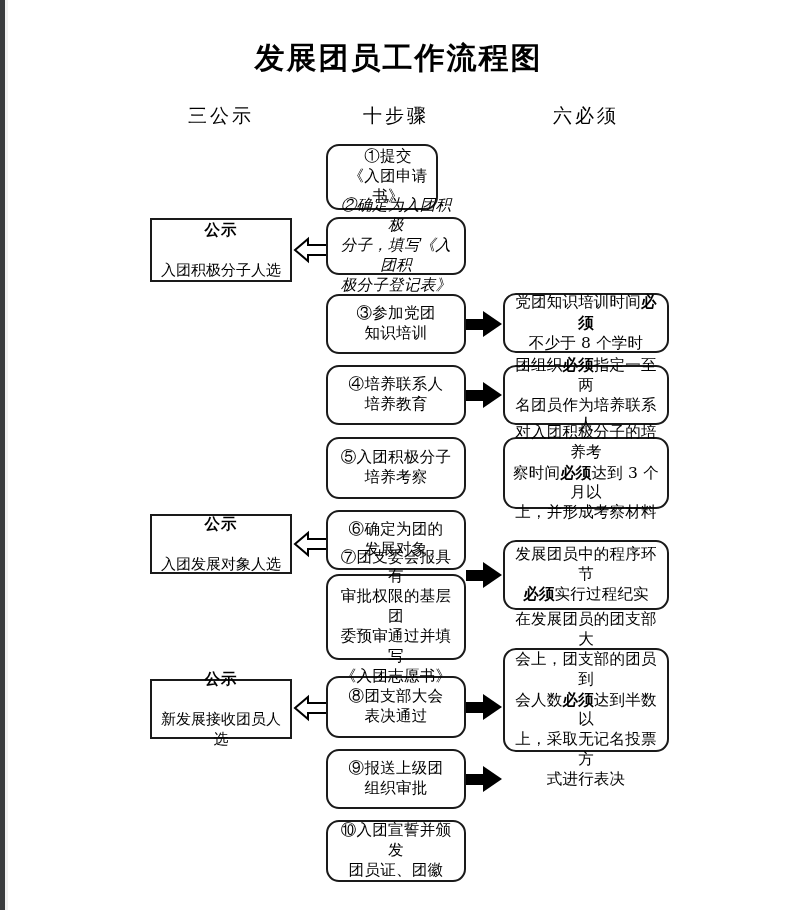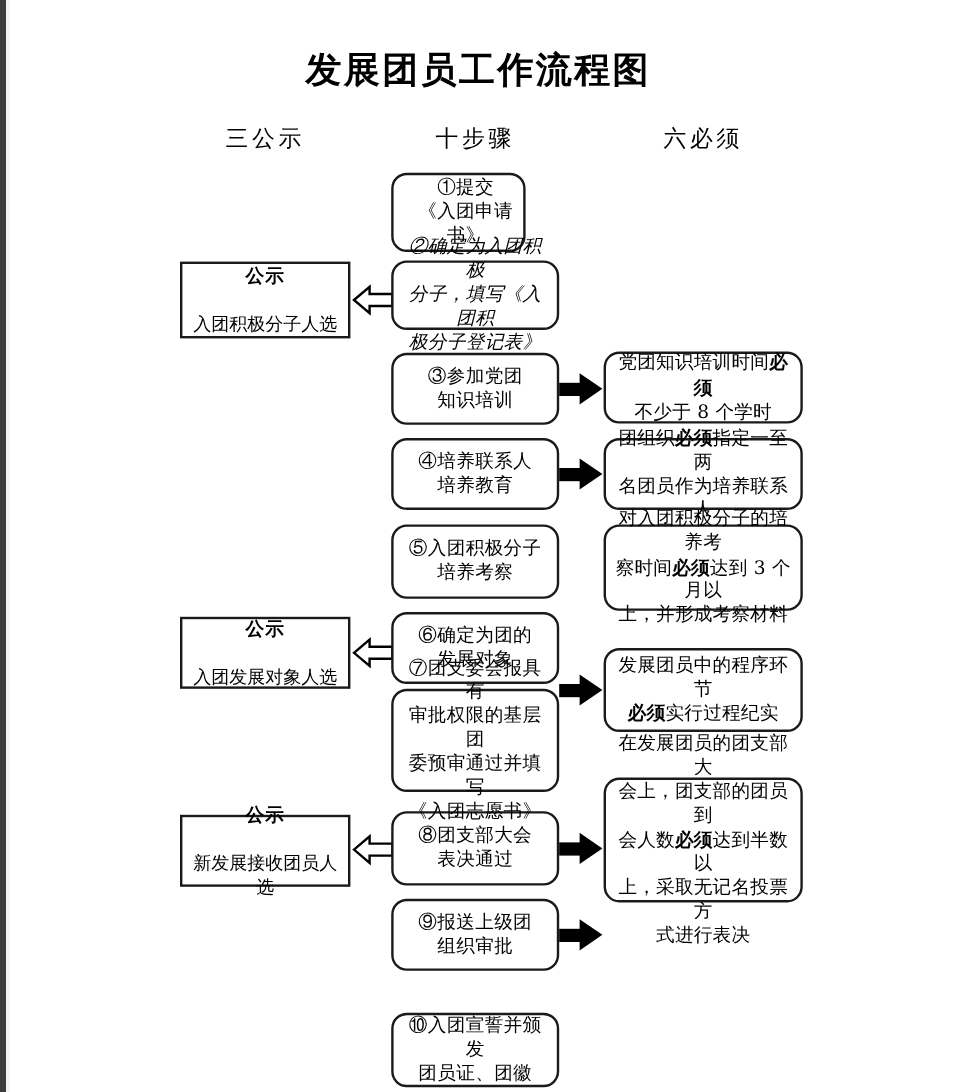--- a/index.html
+++ b/index.html
@@ -220,7 +220,7 @@
 组织审批</span>
   </div>
 
-  <div class="box rounded step-box" style="left:326px; top:820px; width:140px; height:62px;margin-top:24px;">
+  <div class="box rounded step-box" style="left:326px; top:820px; width:140px; height:62px;">
     <span class="txt">⑩入团宣誓并颁发
 团员证、团徽</span>
   </div>

